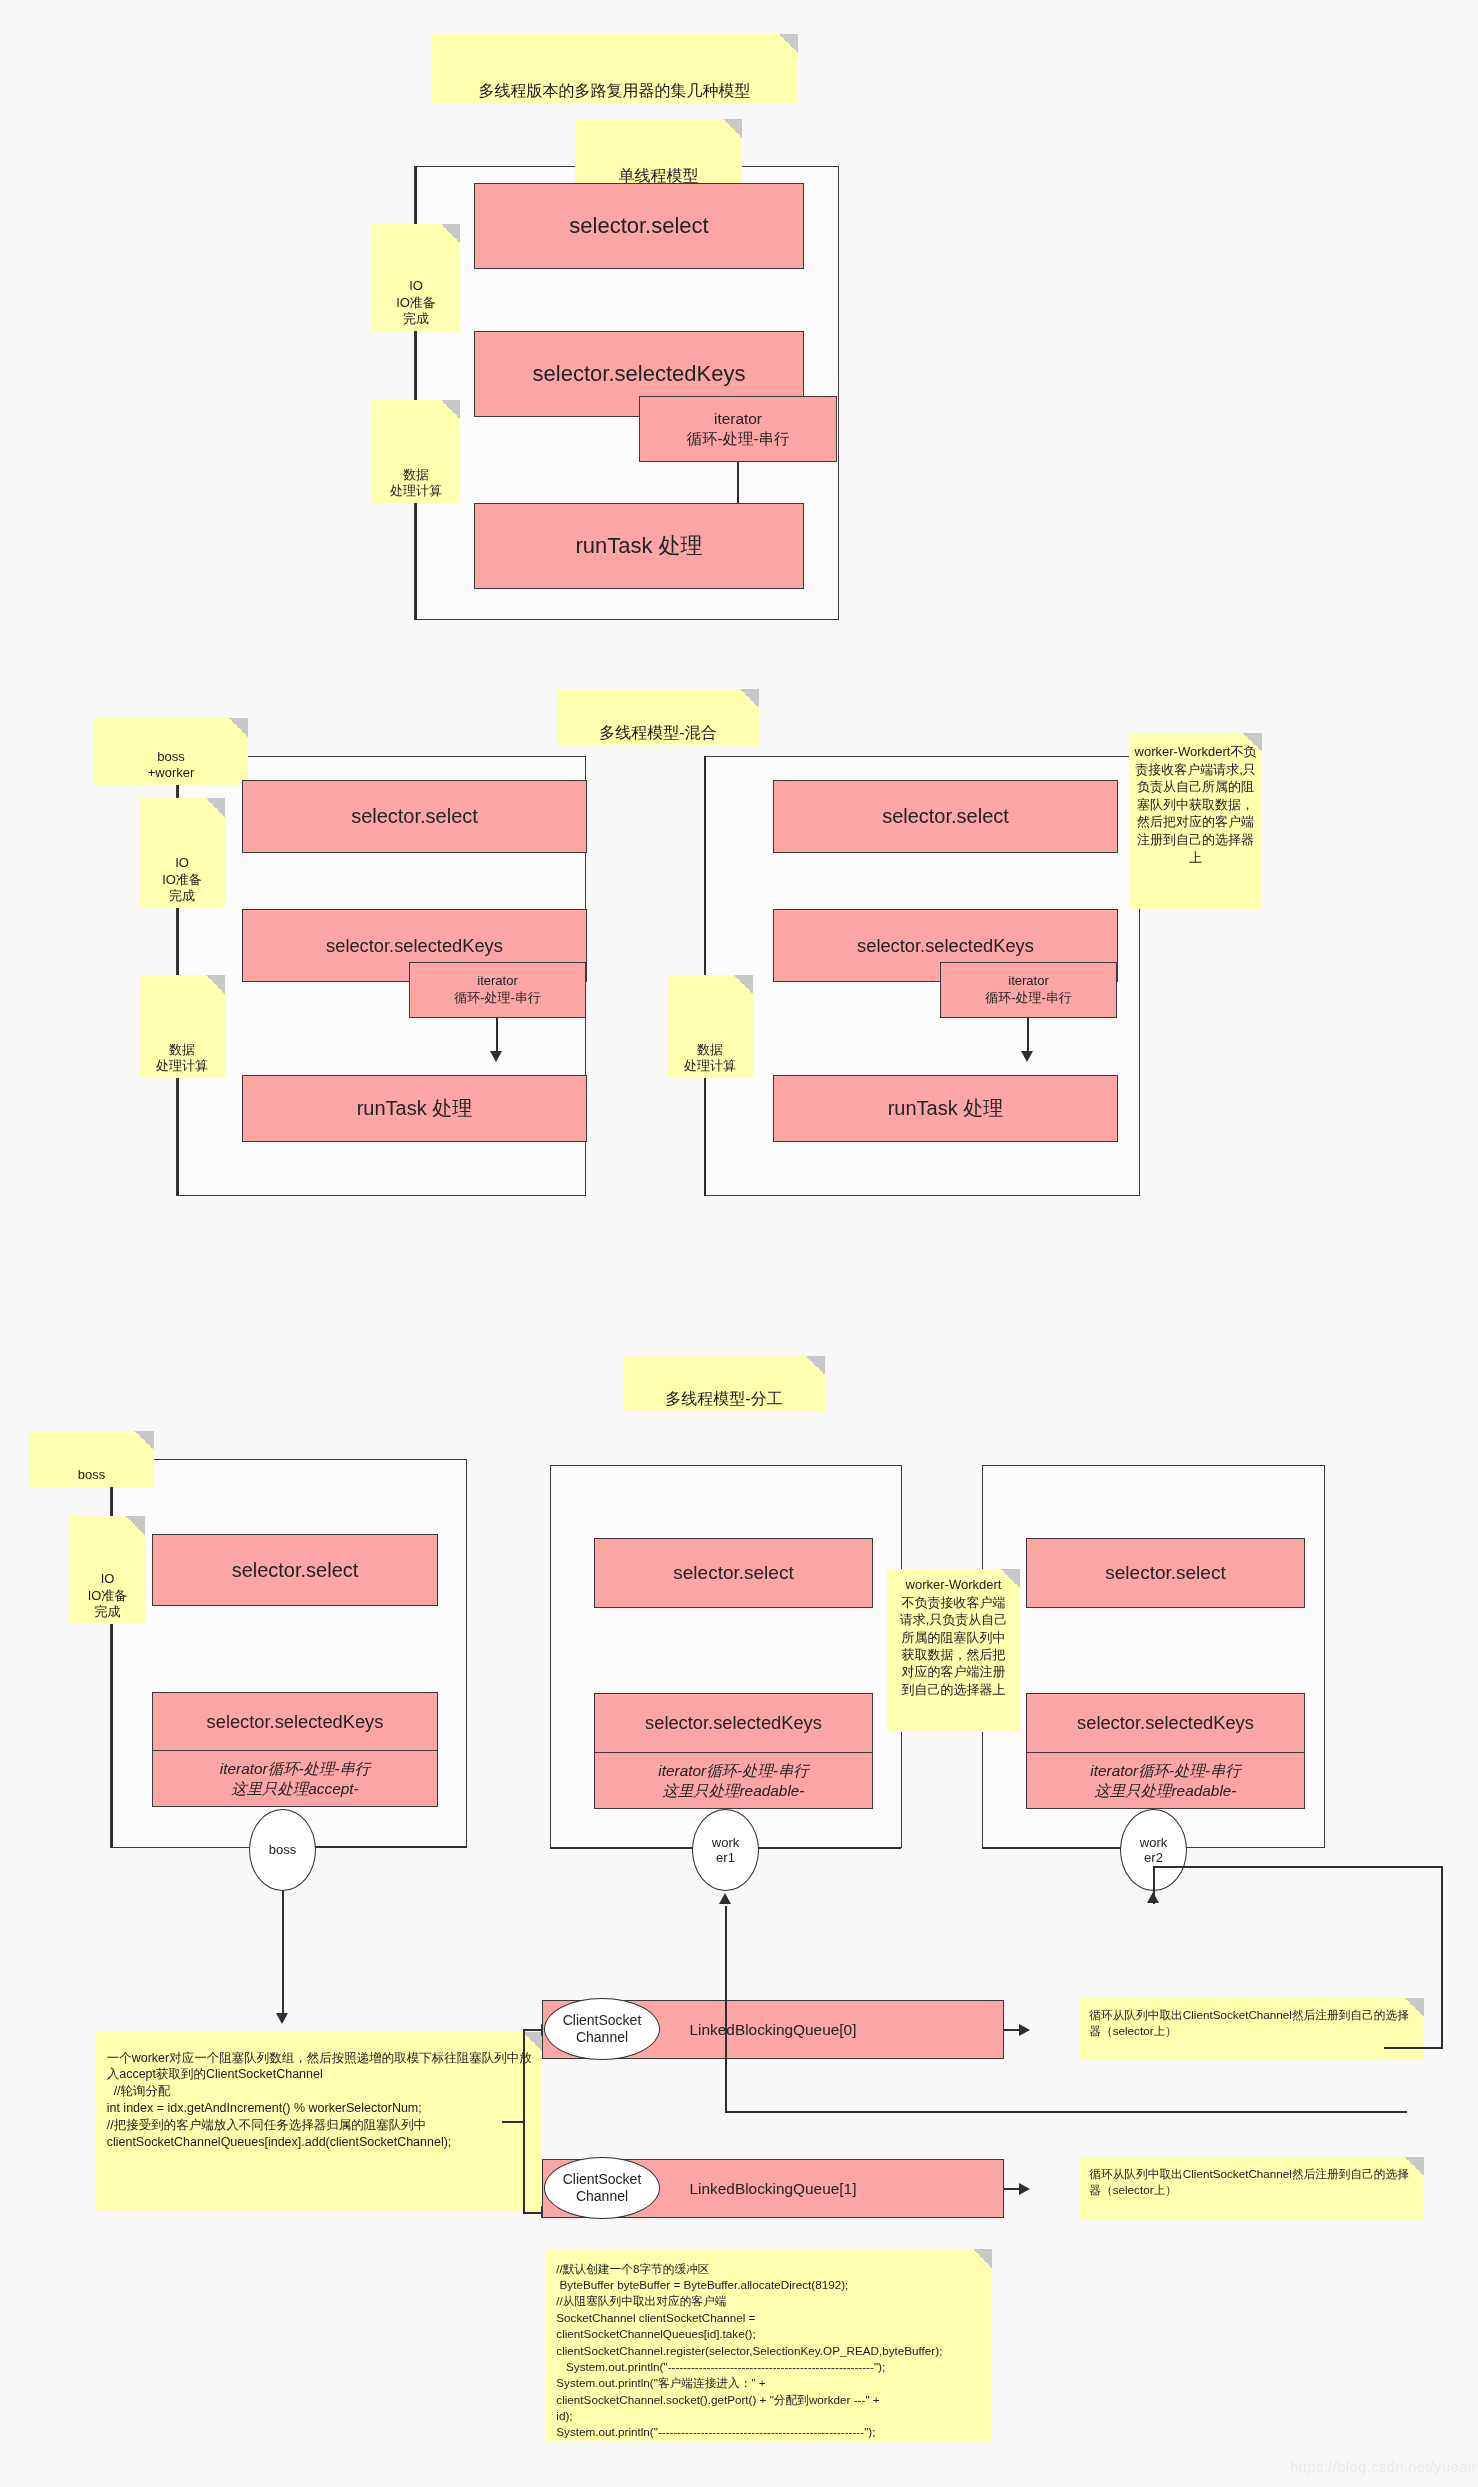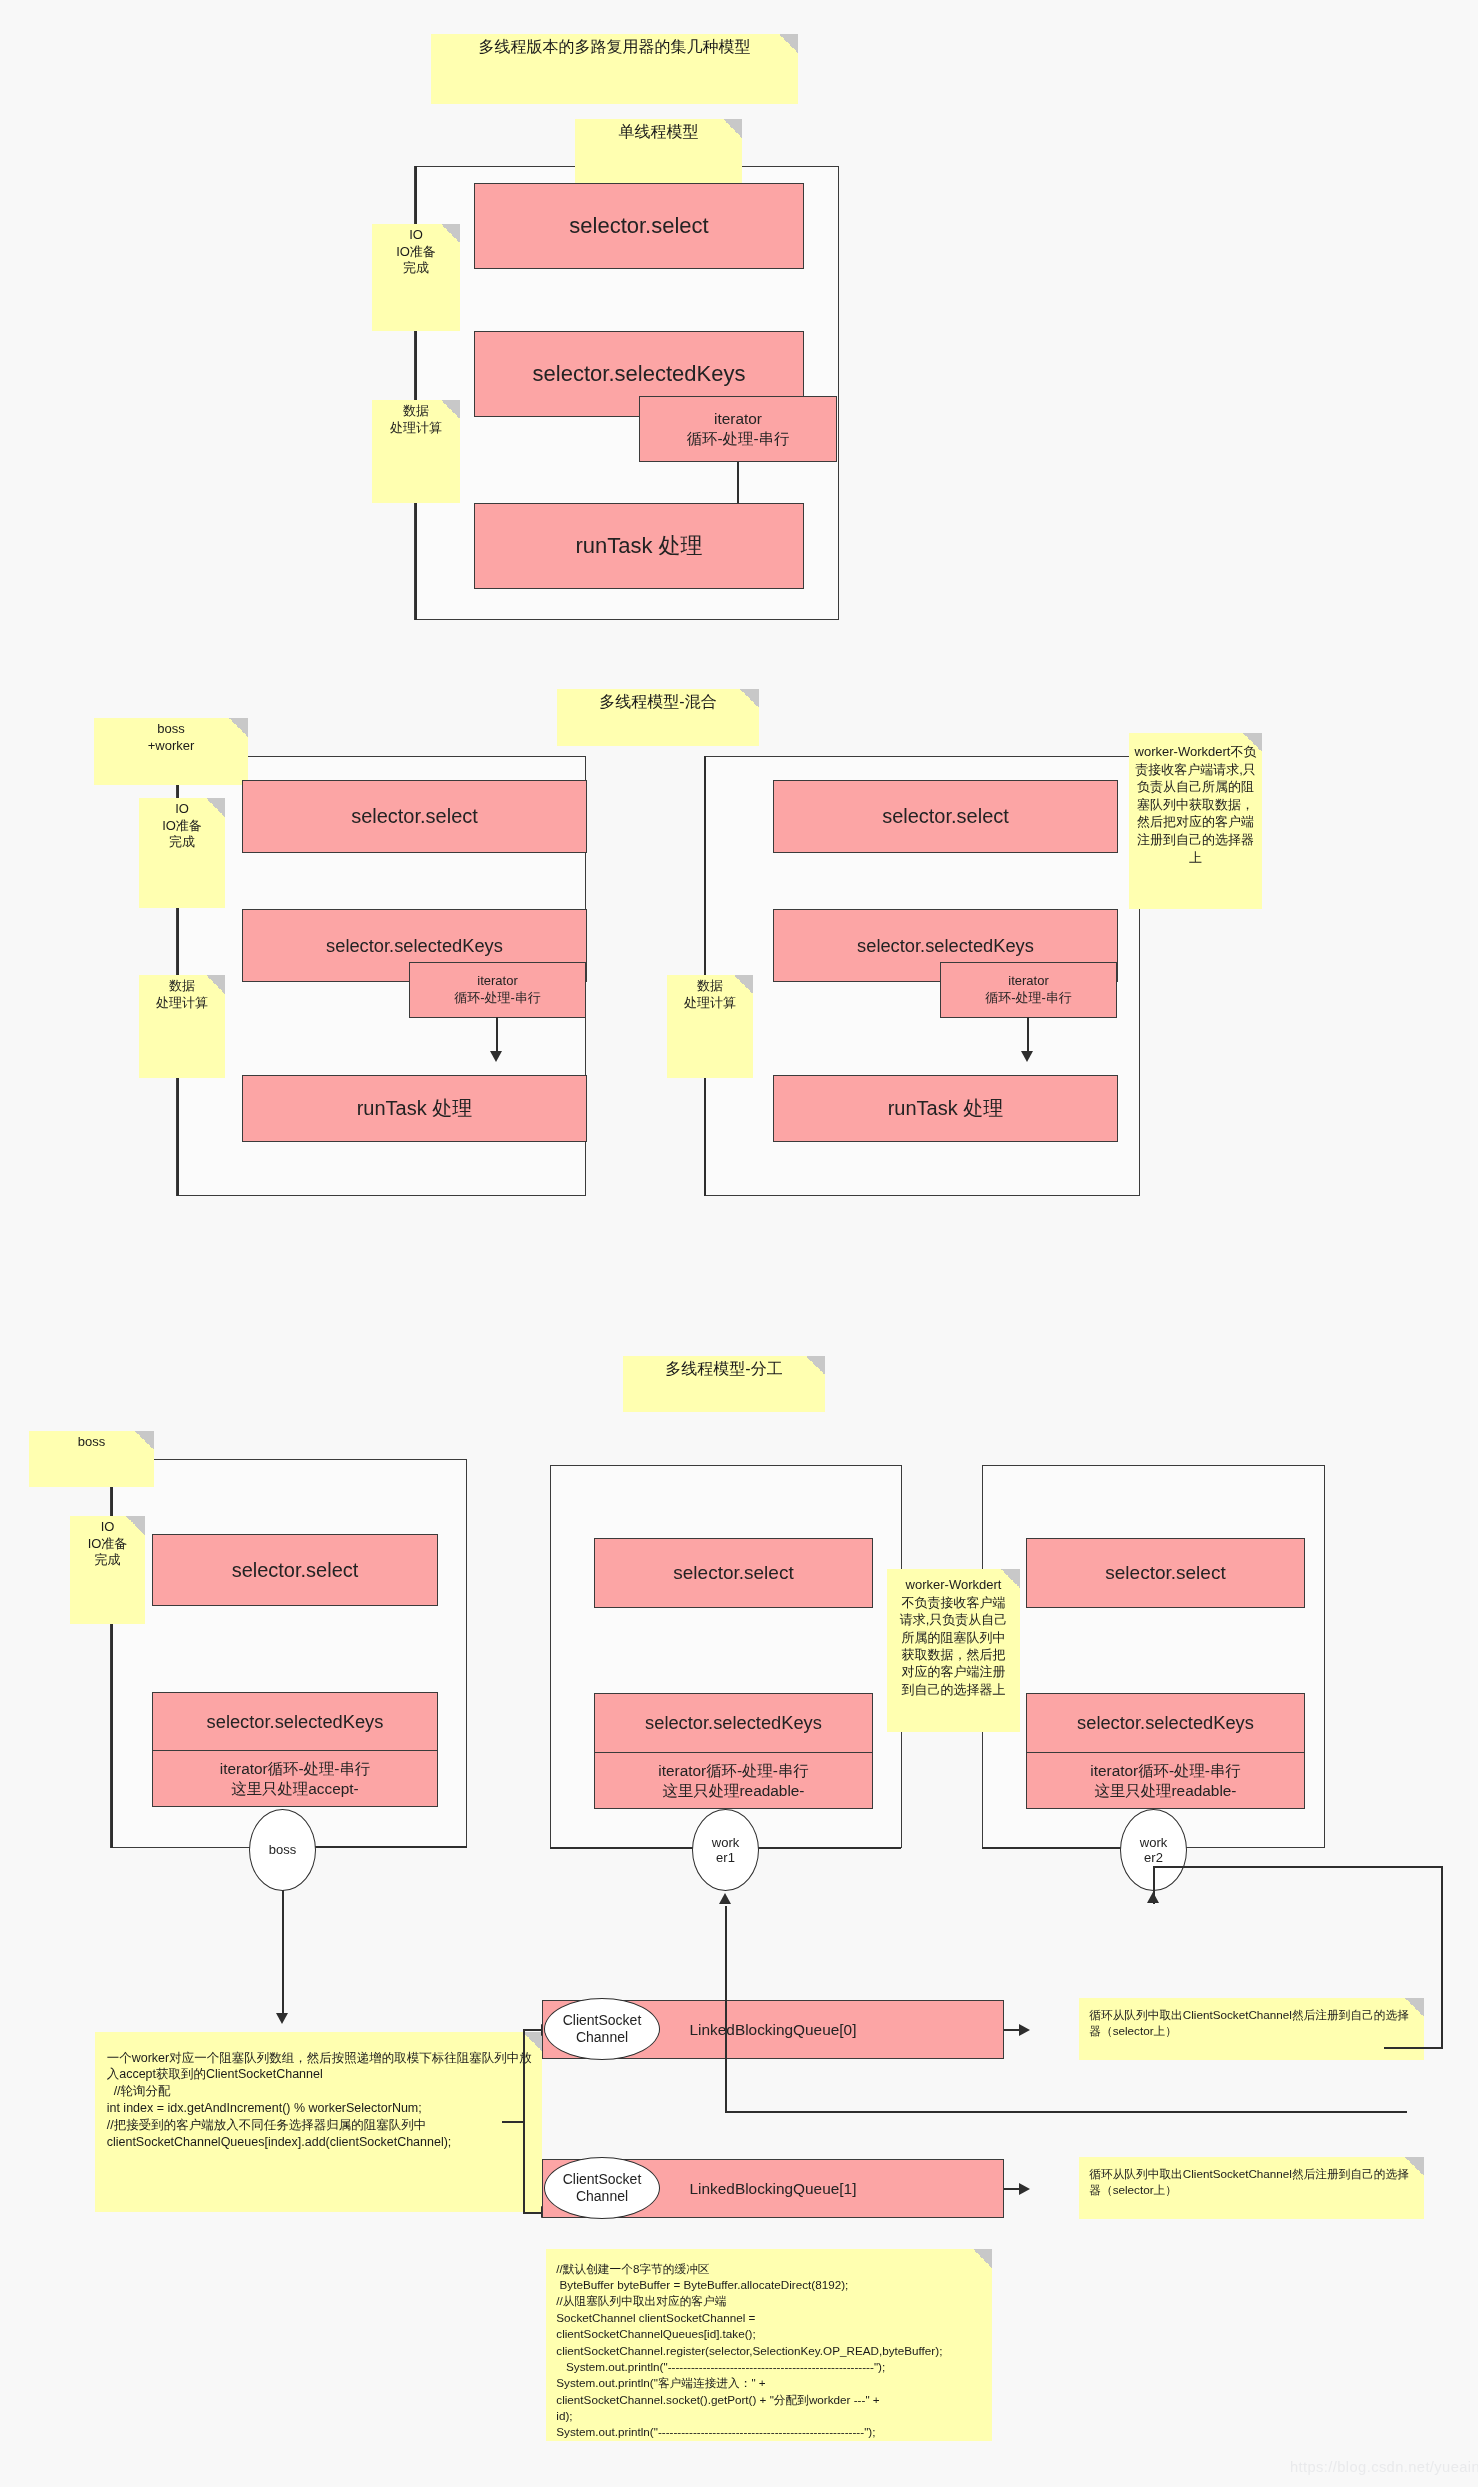--- a/index.html
+++ b/index.html
@@ -18,7 +18,7 @@
     position:absolute;box-sizing:border-box;
     background:#ffffb0;
     color:#1b1b1b;
-    display:flex;align-items:flex-start;justify-content:center;
+    display:flex;align-items:flex-end;justify-content:center;
     text-align:center;
     line-height:1.28;
     padding:2.9px 4.4px;

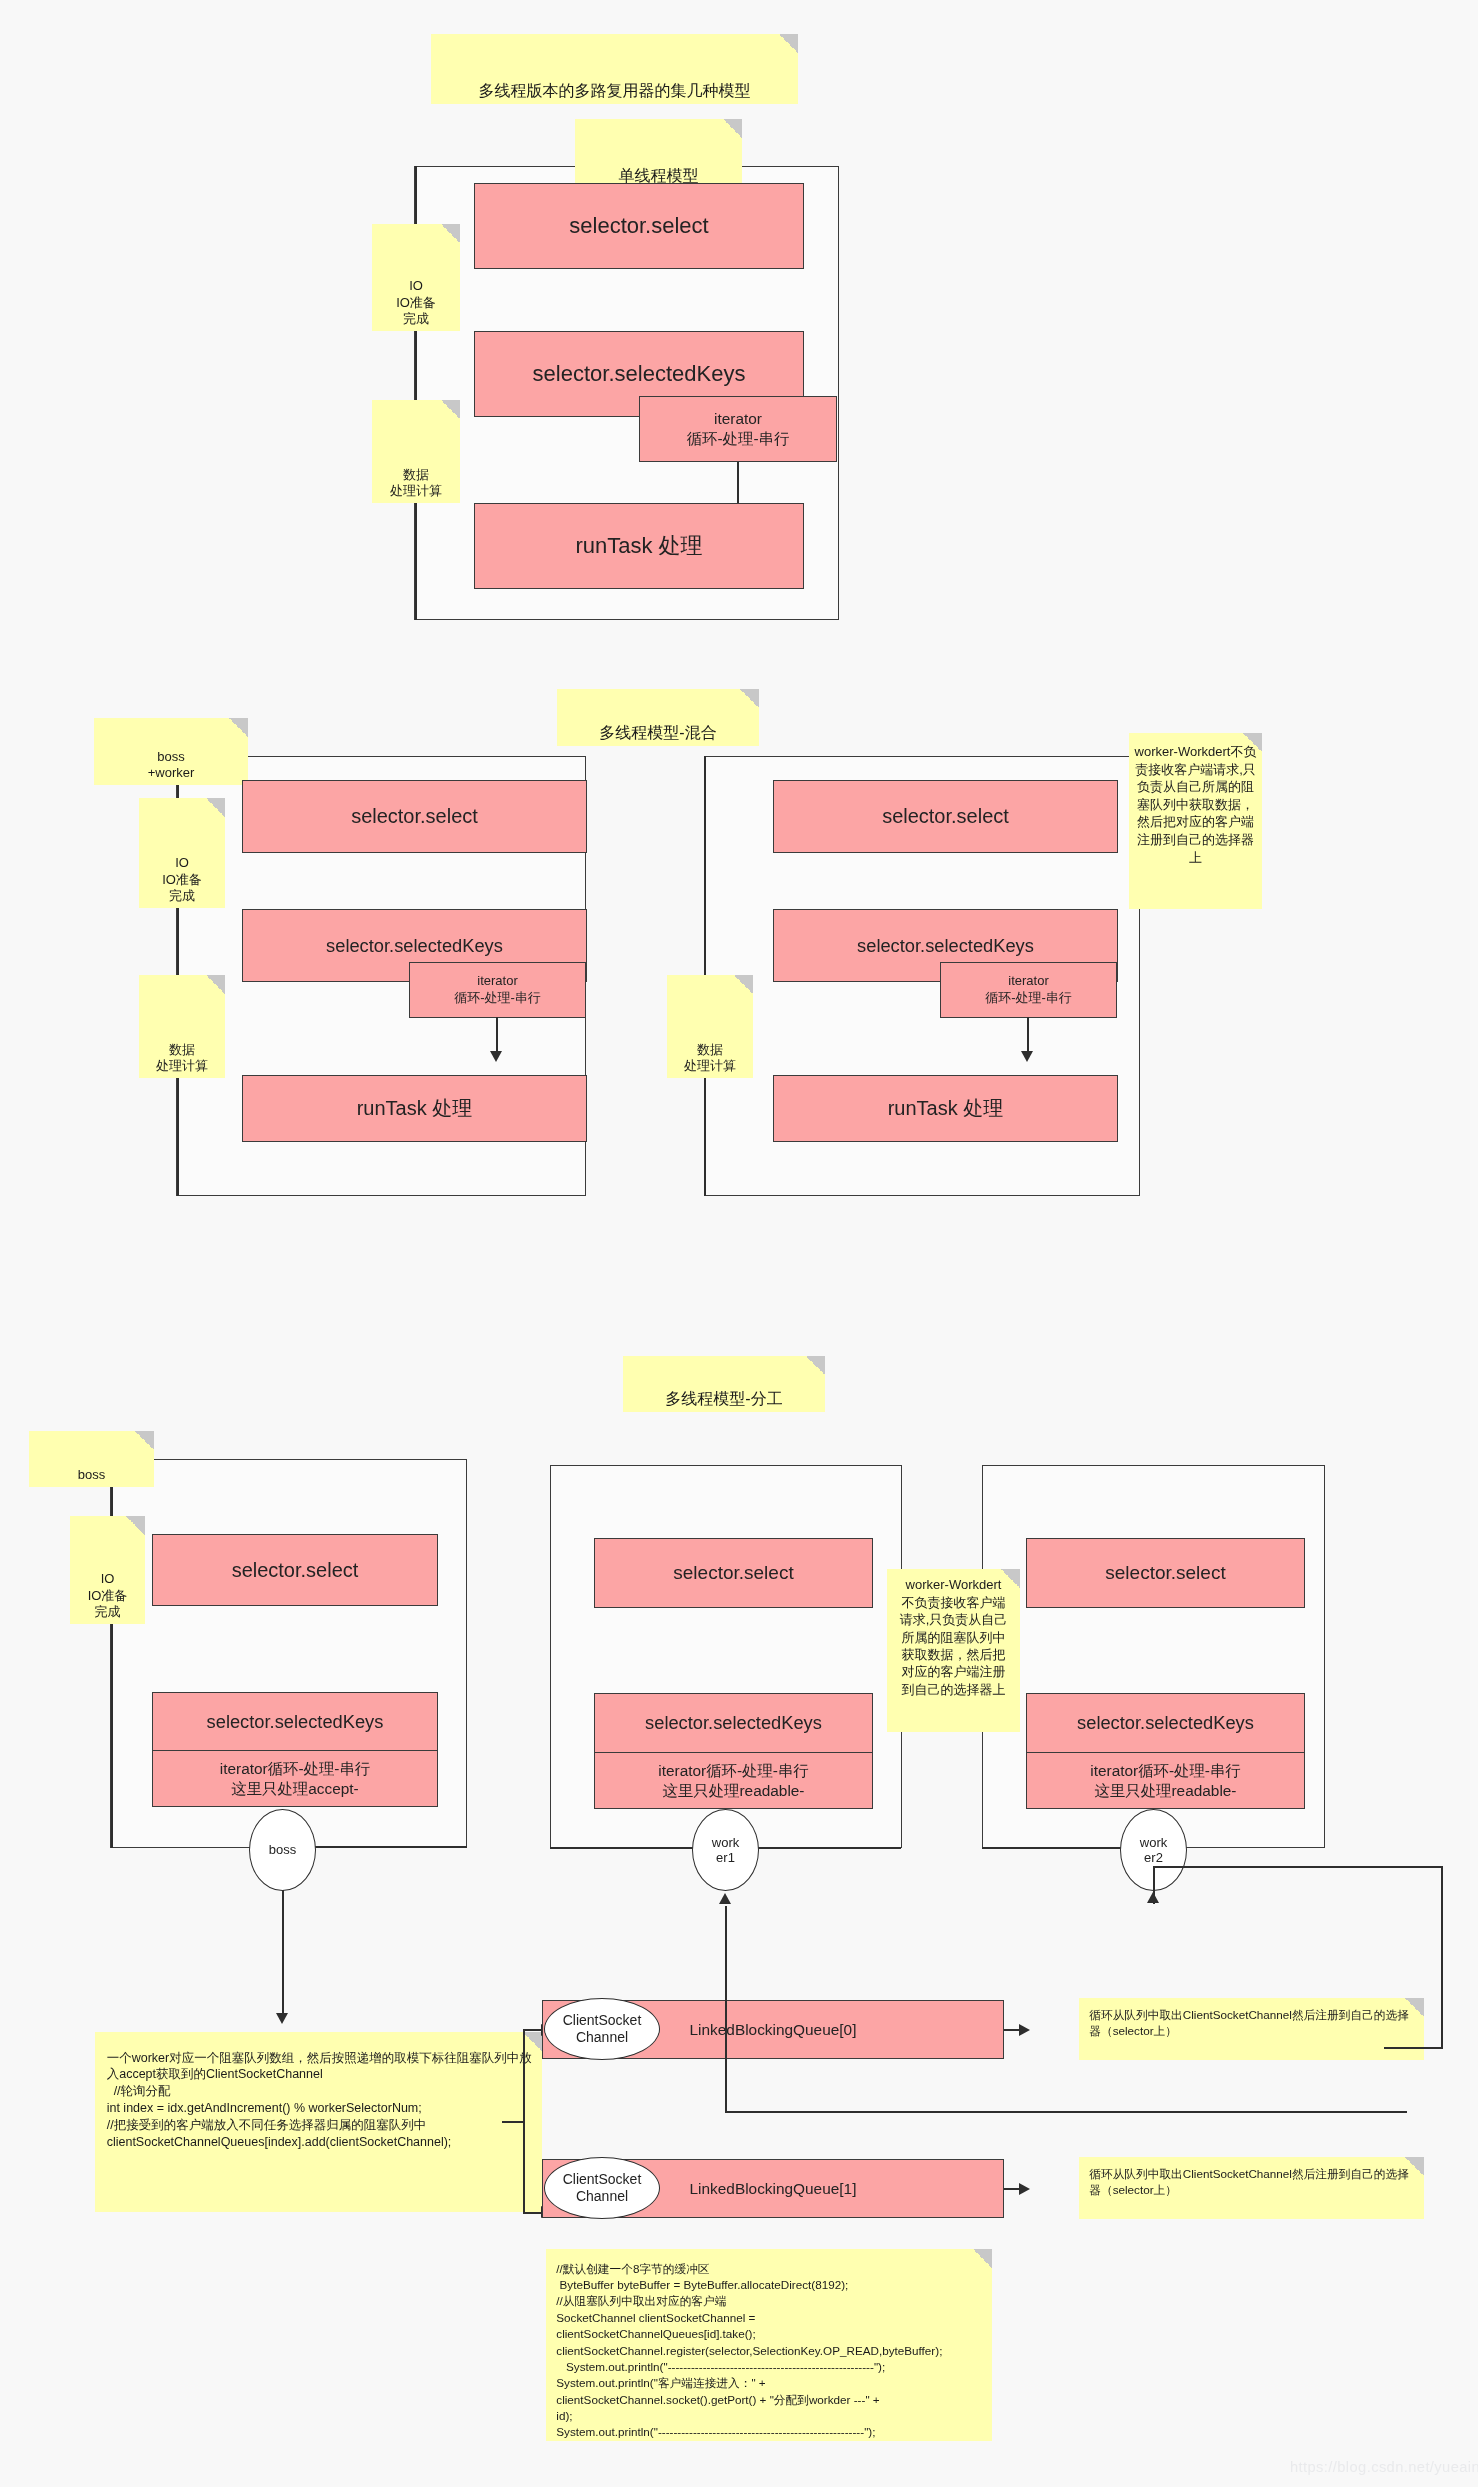--- a/index.html
+++ b/index.html
@@ -39,7 +39,7 @@
     display:flex;align-items:center;justify-content:center;
     text-align:center;
   }
-  .rect.thin{border-width:1.5px;}
+  .rect.thin{border-width:1.5px;font-style:italic;}
   .frame{
     position:absolute;box-sizing:border-box;
     background:#fdfdfd;

